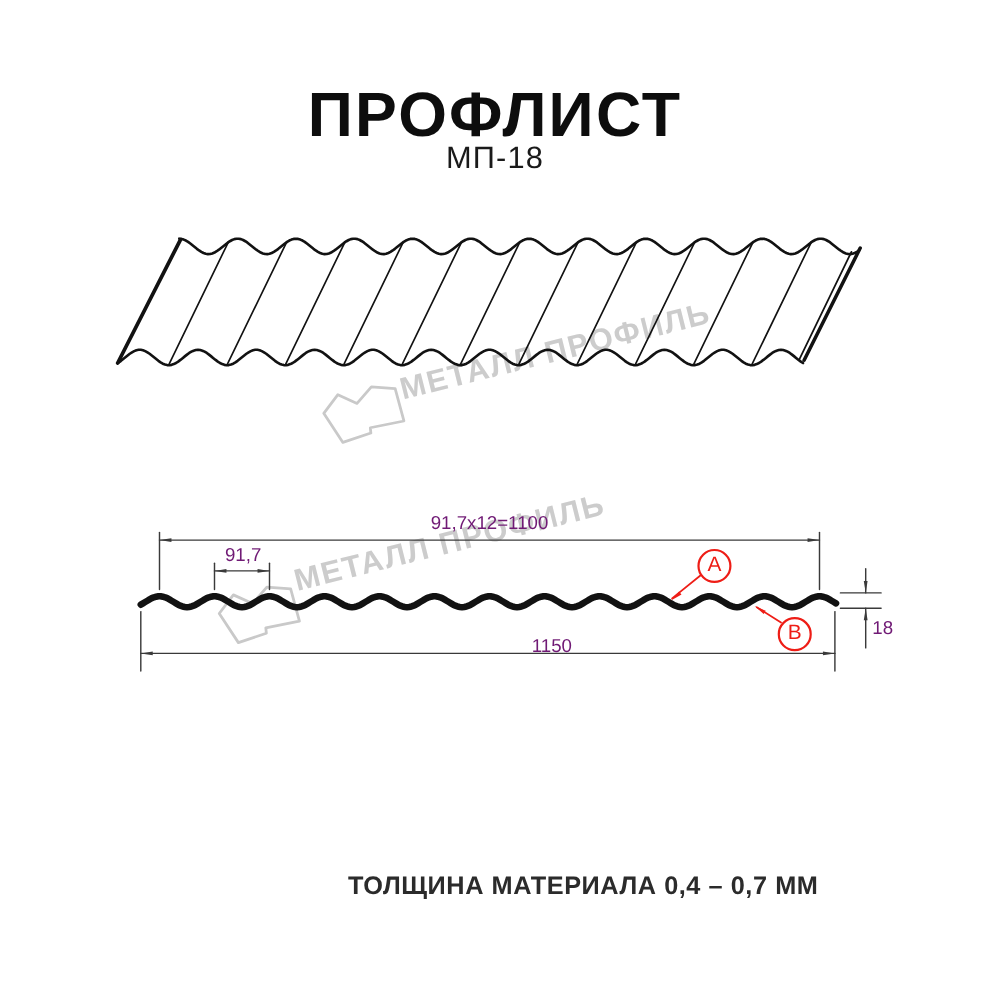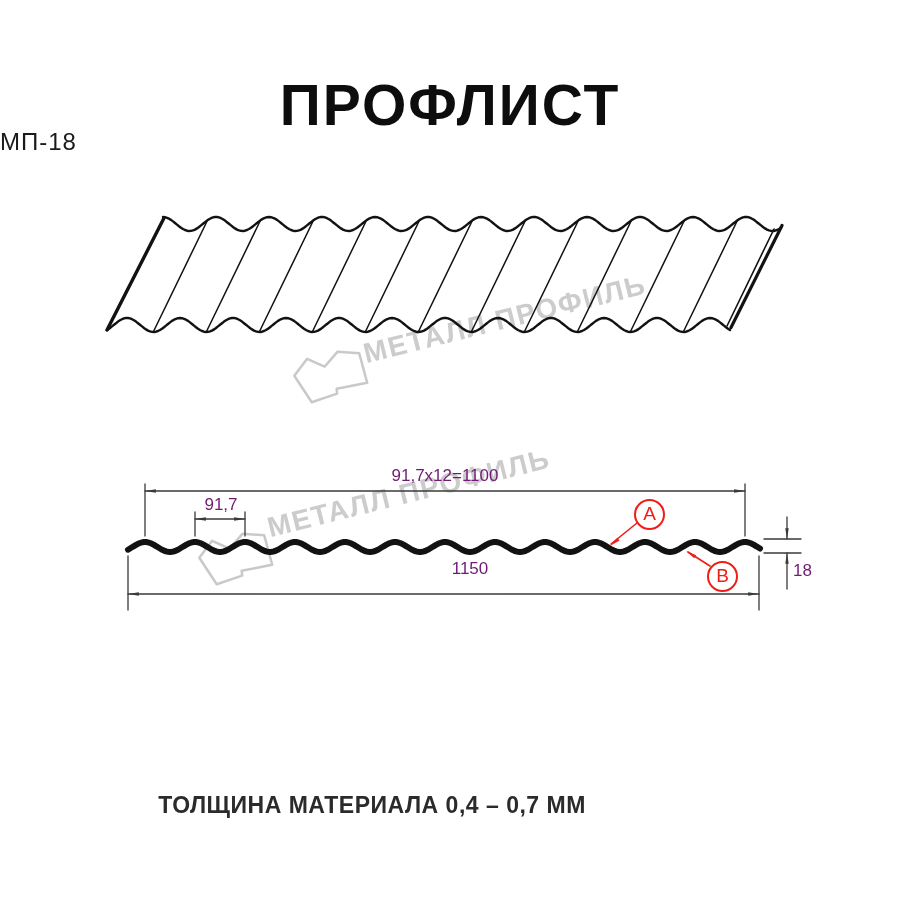--- a/index.html
+++ b/index.html
@@ -13,8 +13,8 @@
     font-size:57px;font-weight:800;letter-spacing:2px;color:#0d0d0d;z-index:4;
   }
   .subtitle{
-    left:0;top:128px;width:900px;text-align:left;
-    font-size:24px;font-weight:500;letter-spacing:1px;color:#1a1a1a;z-index:4;
+    left:0;top:128px;width:900px;text-align:center;
+    font-size:28px;font-weight:500;letter-spacing:1px;color:#1a1a1a;z-index:4;
   }
   .footer-note{
     left:0;top:792px;width:744px;text-align:center;

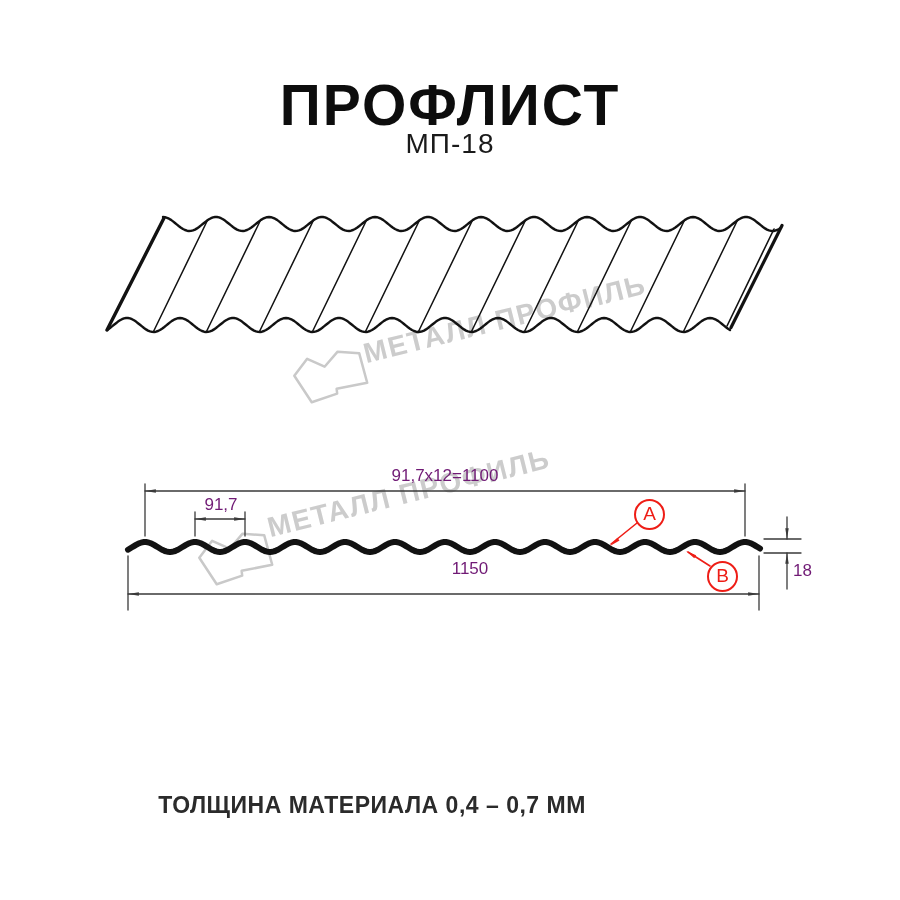--- a/index.html
+++ b/index.html
@@ -32,7 +32,7 @@
   }
   .dim-top{left:375px;top:466px;width:140px;text-align:center;}
   .dim-pitch{left:191px;top:495px;width:60px;text-align:center;}
-  .dim-width{left:420px;top:559px;width:100px;text-align:center;}
+  .dim-width{left:420px;top:578px;width:100px;text-align:right;}
   .dim-height{left:793px;top:561px;text-align:center;}
   .callout{
     width:27px;height:27px;border-radius:50%;

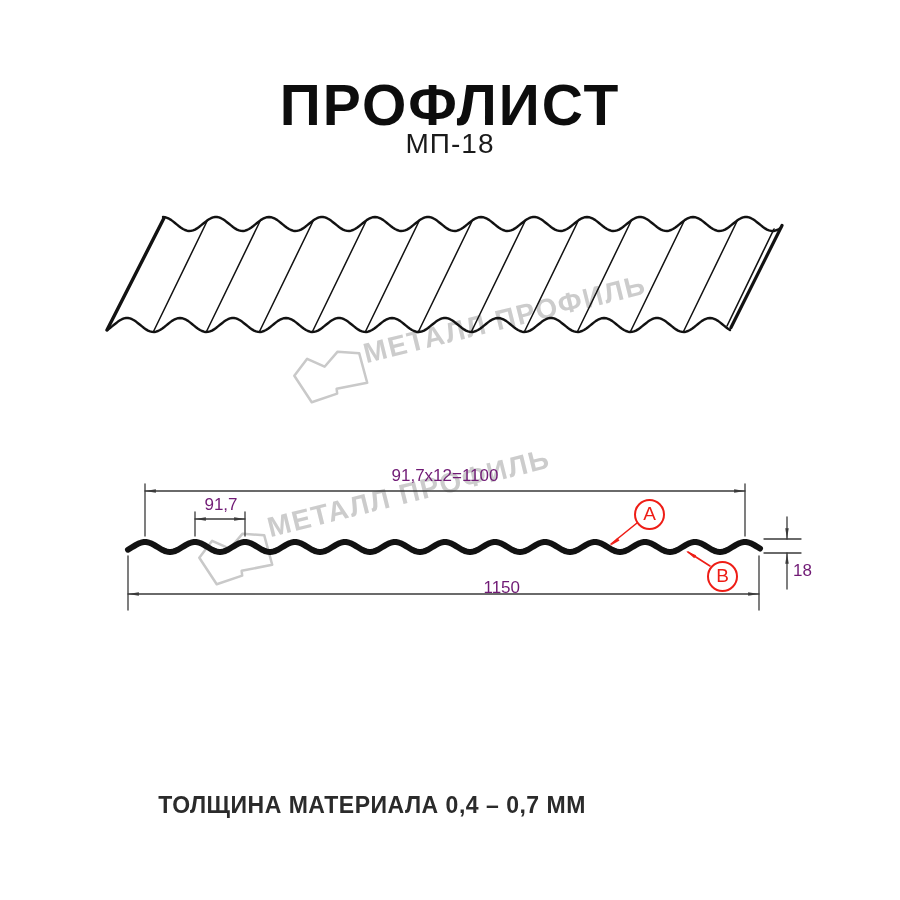--- a/index.html
+++ b/index.html
@@ -17,7 +17,7 @@
     font-size:28px;font-weight:500;letter-spacing:1px;color:#1a1a1a;z-index:4;
   }
   .footer-note{
-    left:0;top:792px;width:744px;text-align:center;
+    left:0;top:792px;width:744px;text-align:right;
     font-size:23px;font-weight:700;letter-spacing:0.5px;color:#2b2b2b;z-index:4;
   }
   .wm{z-index:1;}

